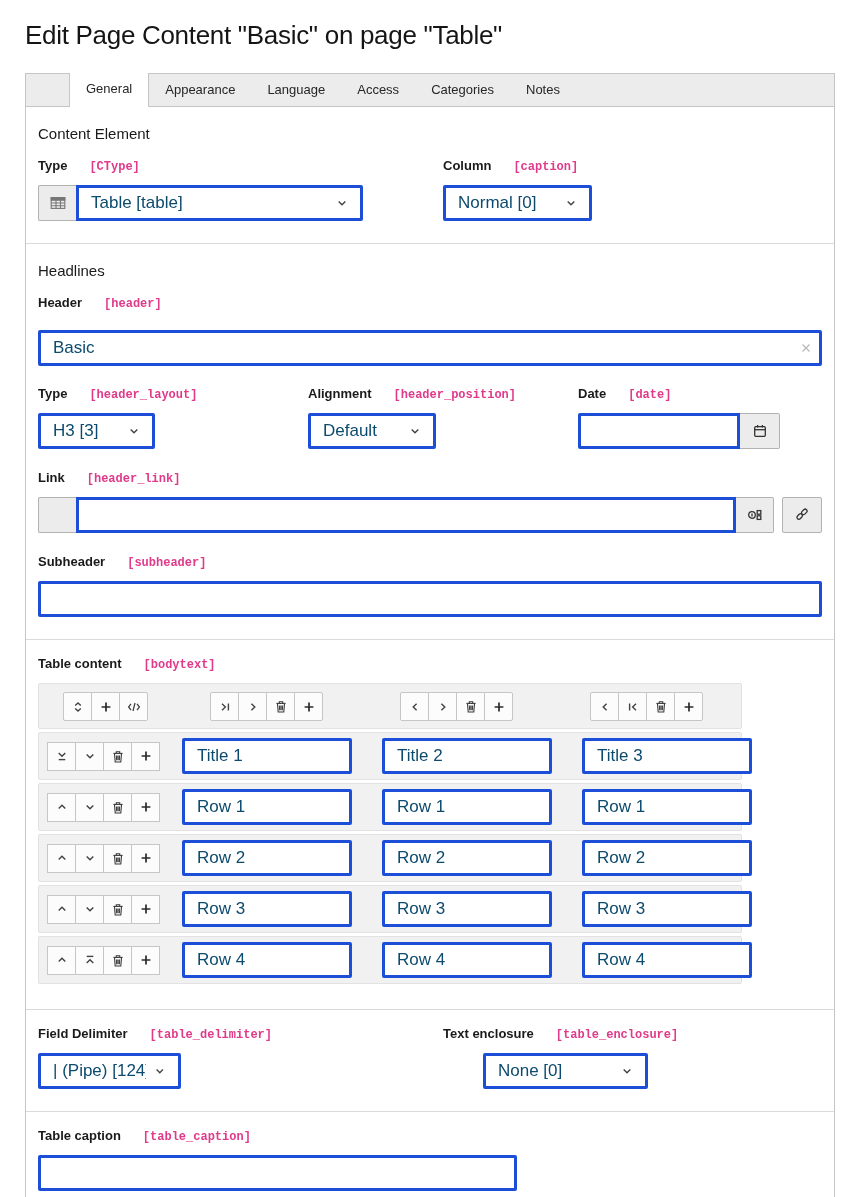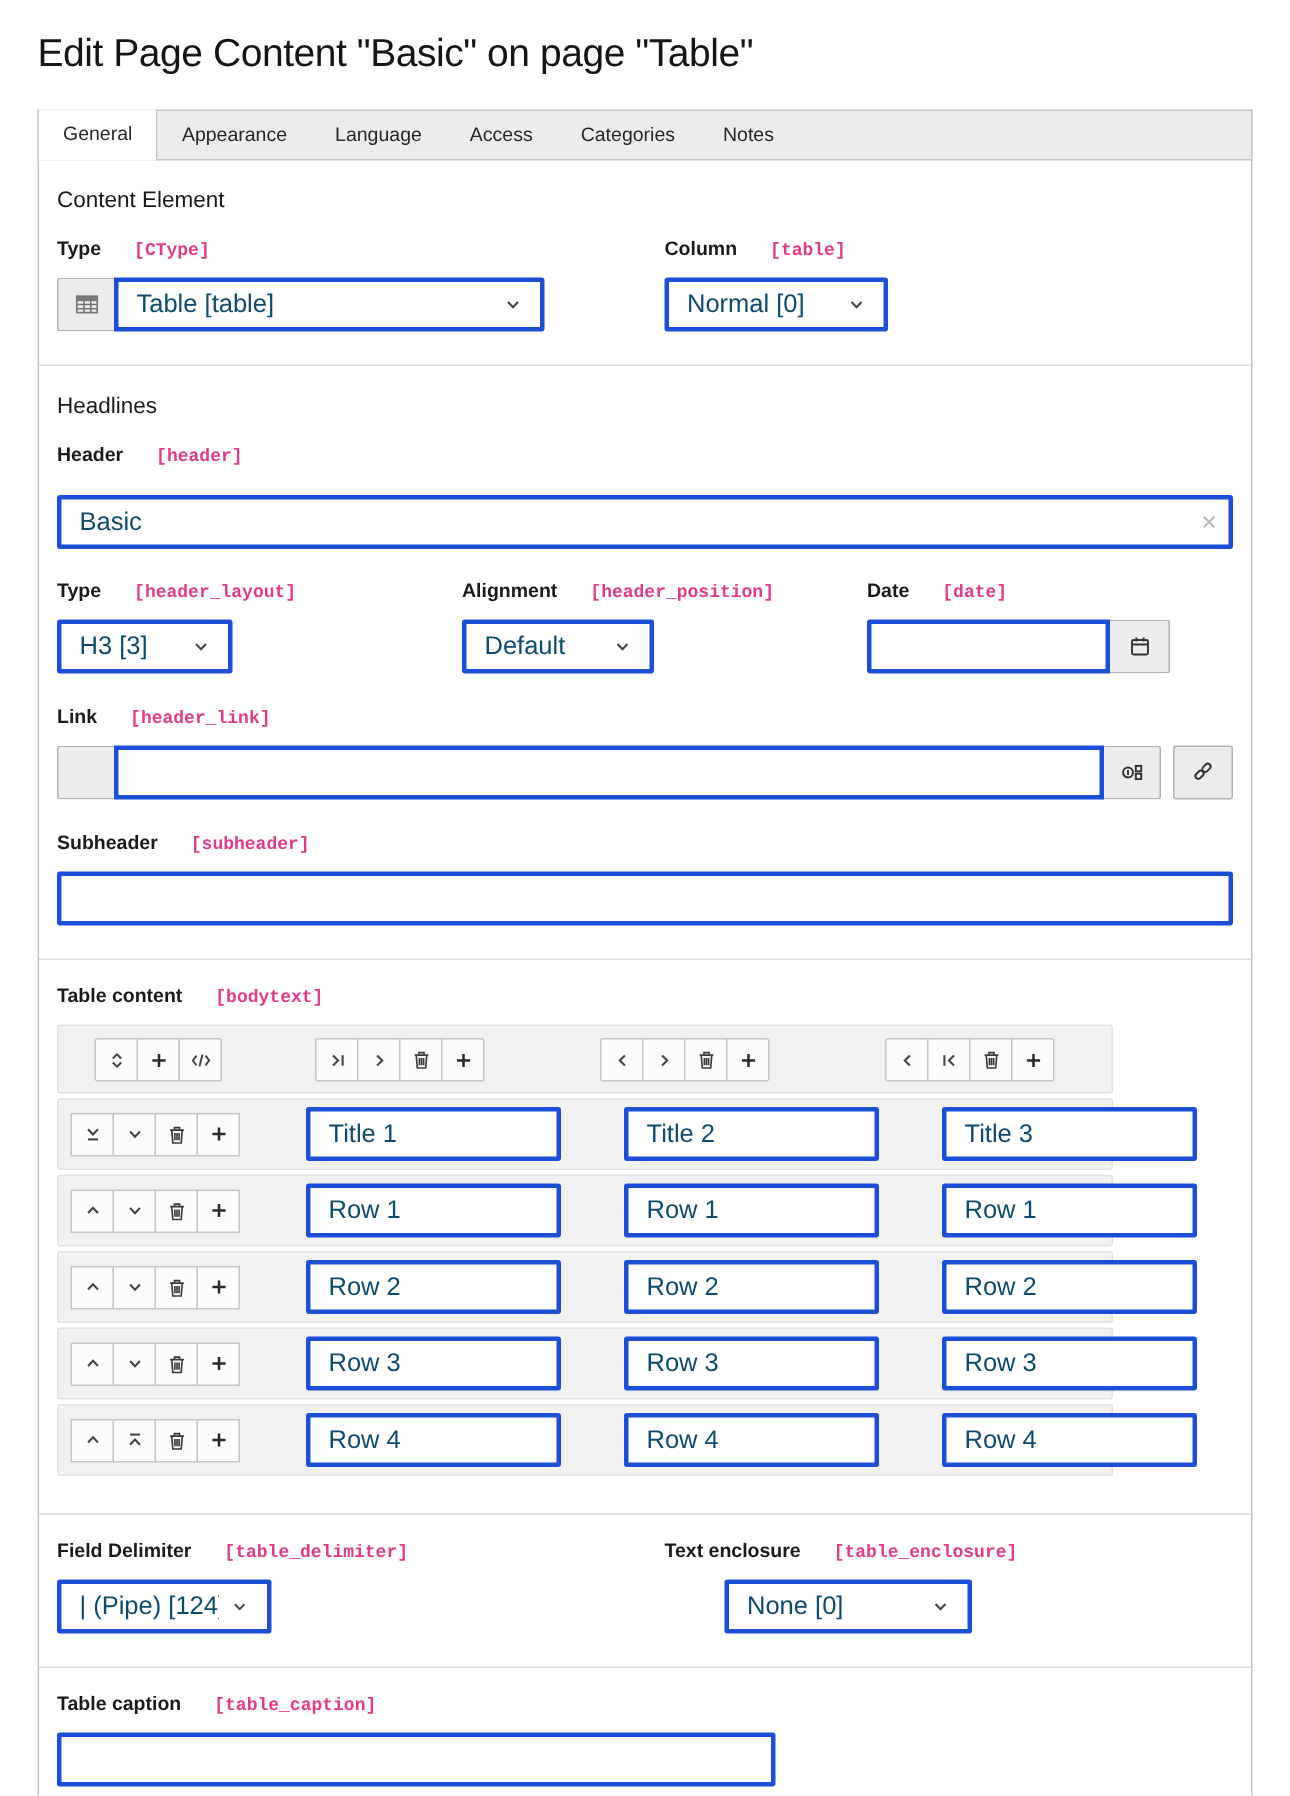--- a/index.html
+++ b/index.html
@@ -20,7 +20,7 @@
   .tabbar {
     margin-top: 22px; display: flex; align-items: flex-end;
     background: #ececec; border: 1px solid #c5c5c5; border-bottom: 0;
-    height: 33px; position: relative;
+    height: 33px; position: relative; padding-left: 44px;
   }
   .tab { height: 32px; line-height: 32px; padding: 0 16px; font-size: 13px; color: #262626; cursor: pointer; }
   .tab.active {

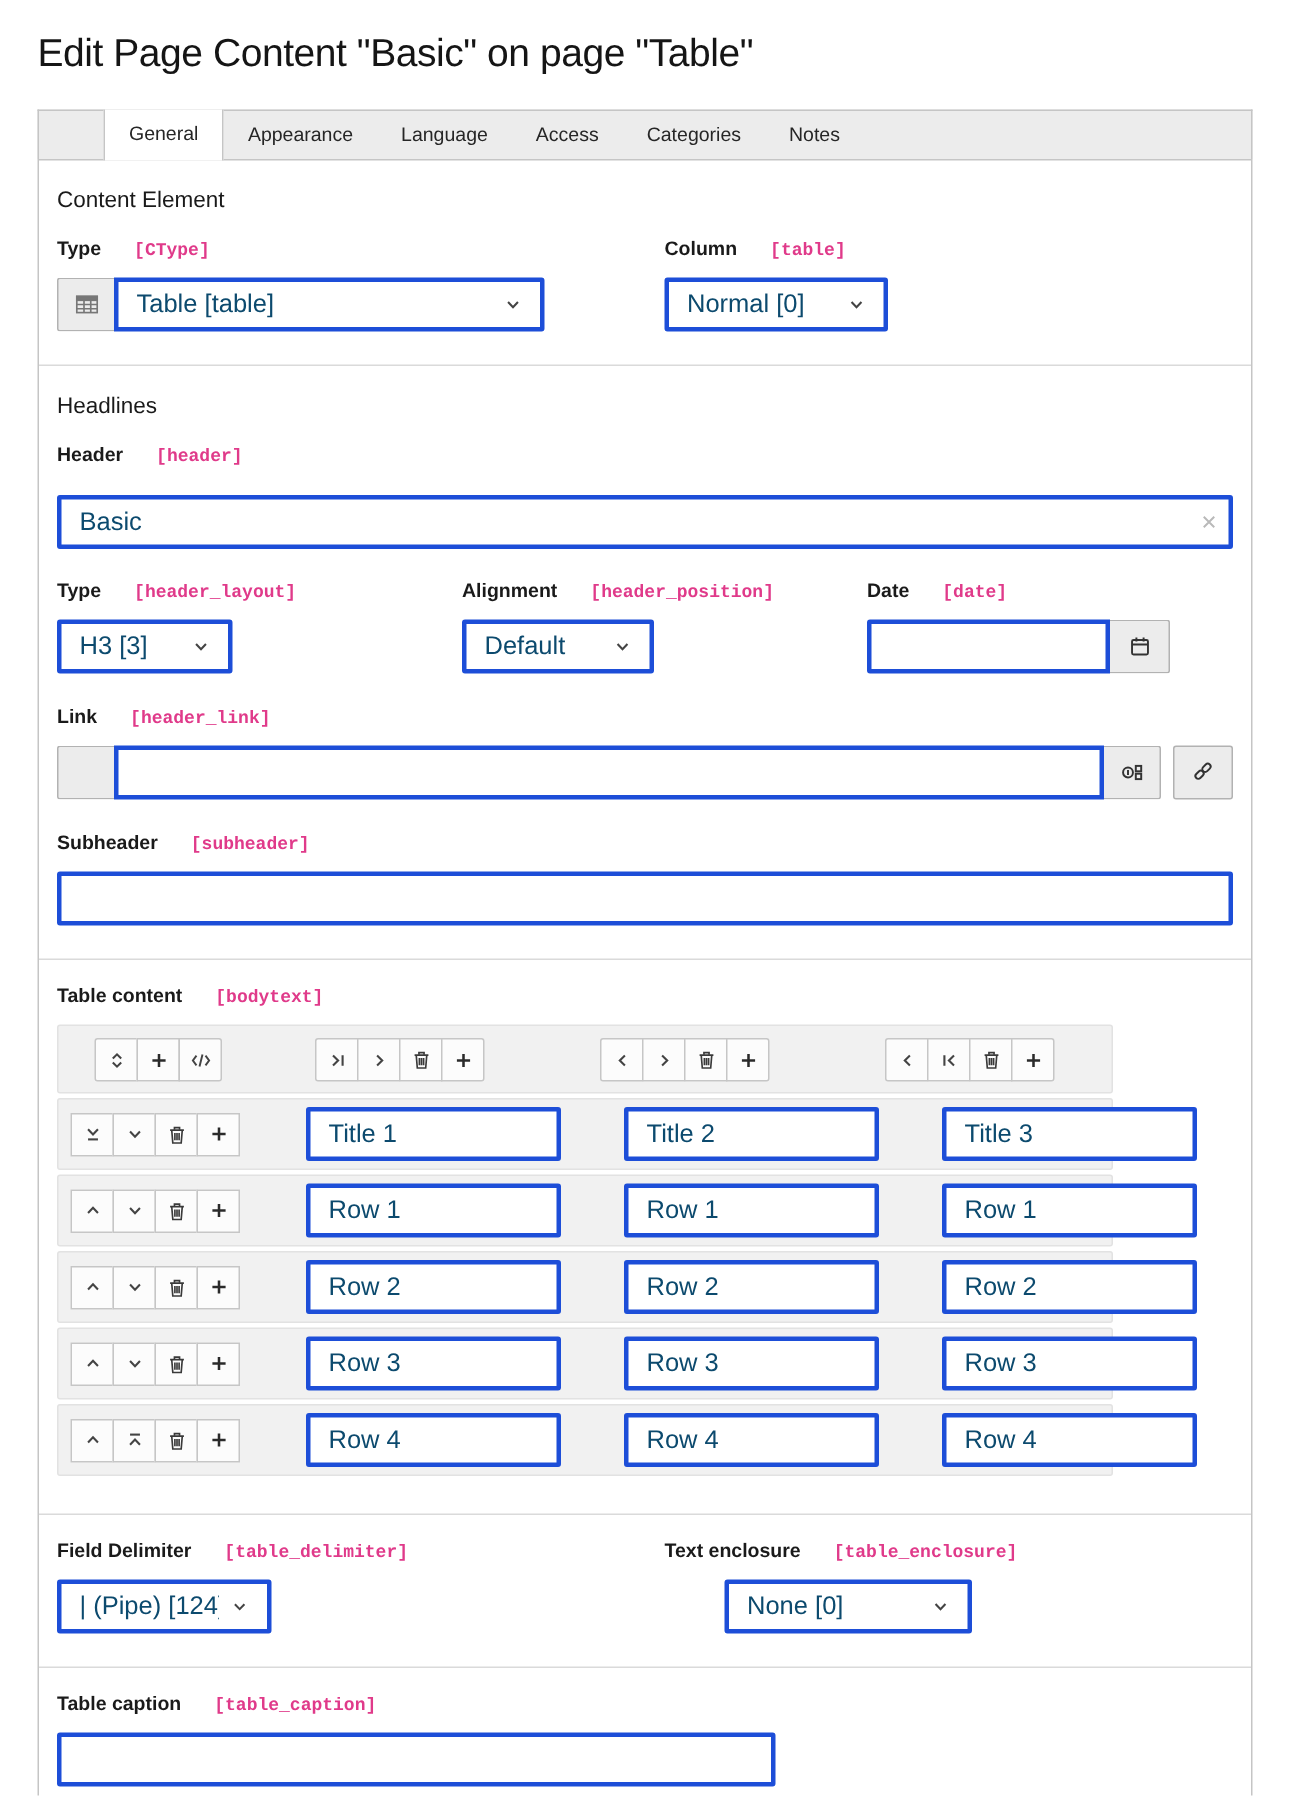--- a/index.html
+++ b/index.html
@@ -221,7 +221,7 @@
         <div class="field-block">
           <div class="flabel">
             <span>Column</span>
-            <span class="ftag">[table]</span>
+            <span class="ftag">[caption]</span>
           </div>
           <div class="selectbox w-col">
             <span class="selval">Normal [0]</span>

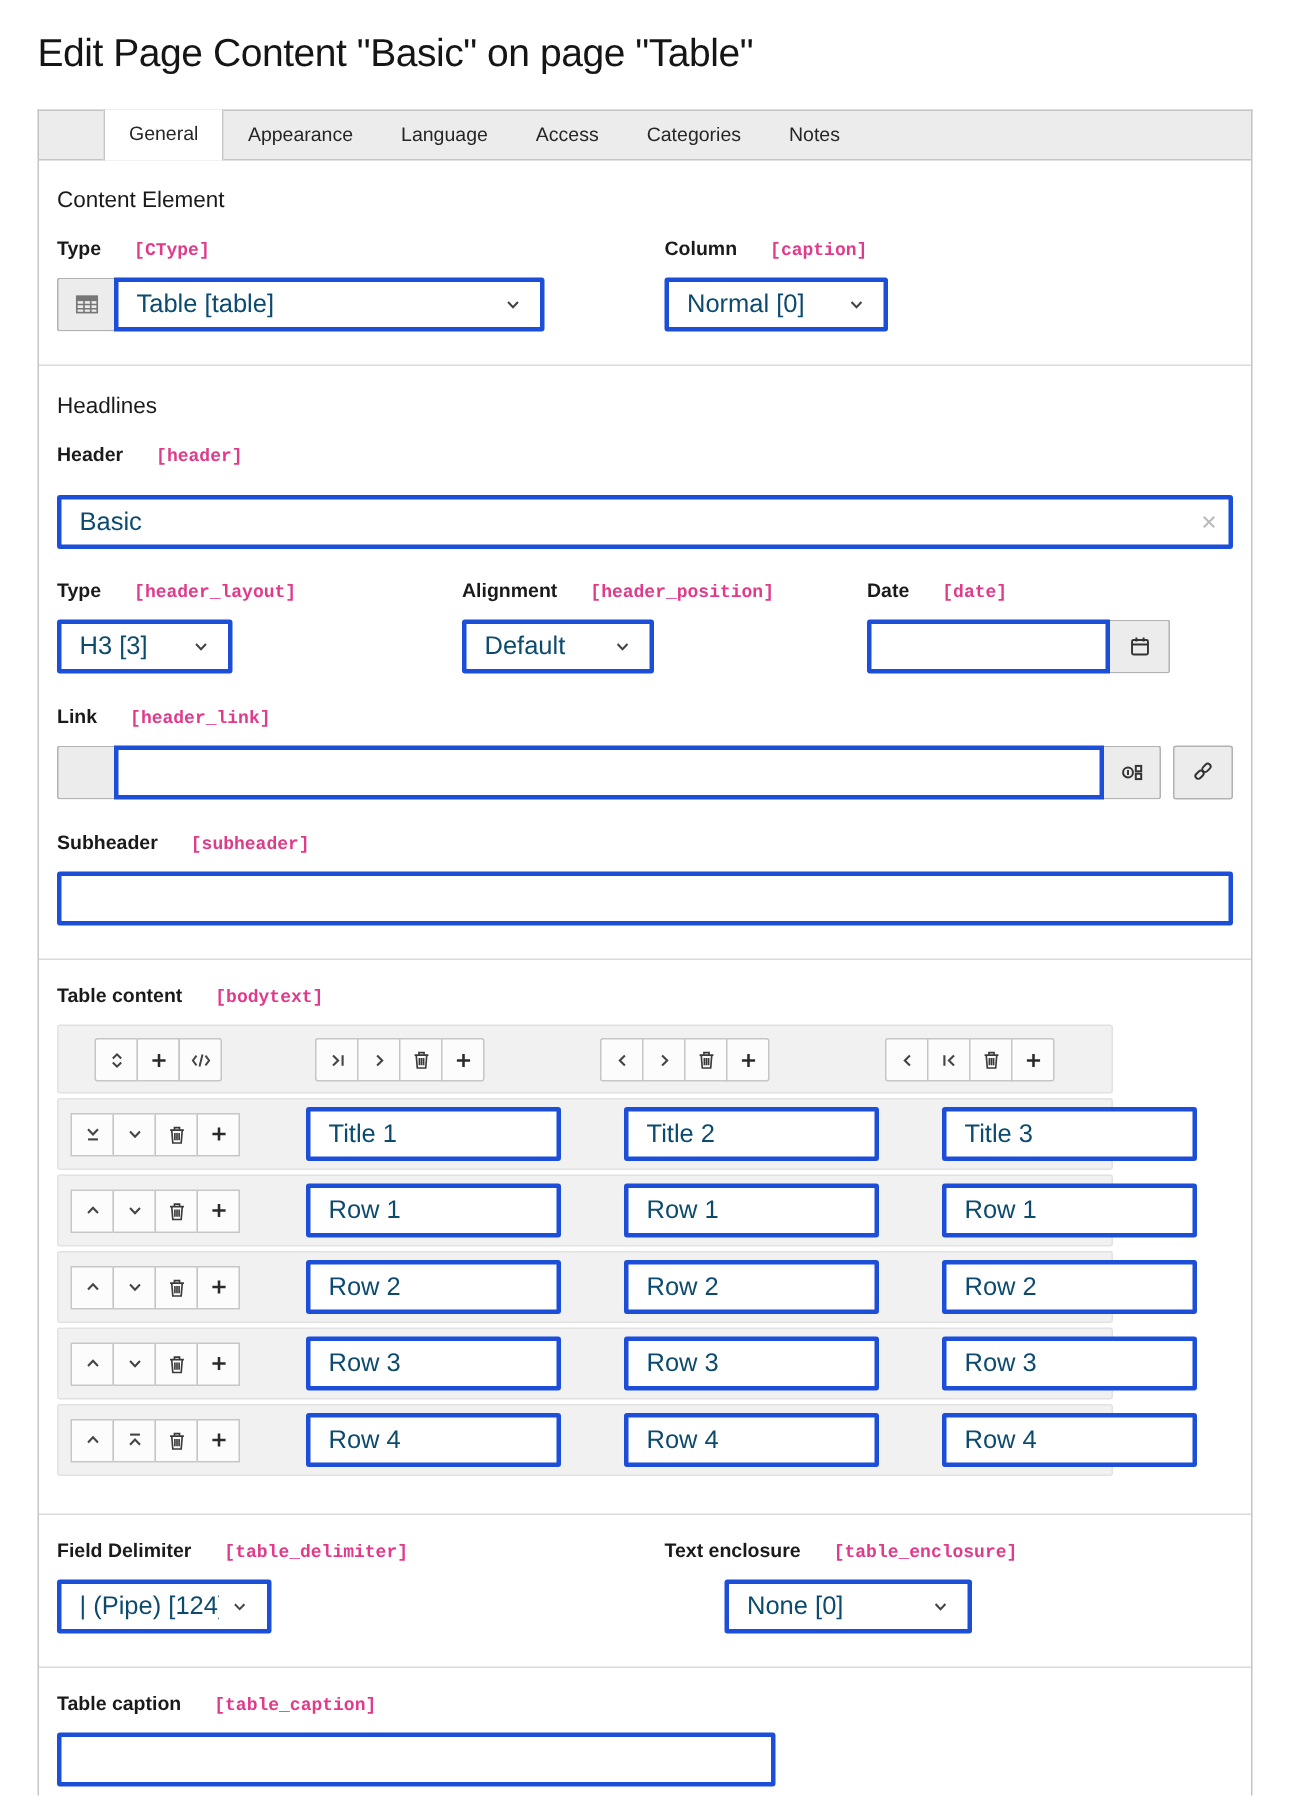--- a/index.html
+++ b/index.html
@@ -79,7 +79,7 @@
   }
   .tw-group .twbtn:first-child { margin-left: 0; border-radius: 2px 0 0 2px; }
   .tw-group .twbtn:last-child { border-radius: 0 2px 2px 0; }
-  .tw-row { height: 48px; display: flex; align-items: center; padding-left: 9px; gap: 22px; }
+  .tw-row { height: 48px; display: flex; align-items: center; padding-left: 9px; }
   .tw-rowctl { display: flex; flex: 0 0 116px; }
   .tw-cell { width: 170px; margin-left: 18px; }
   .tw-cell ~ .tw-cell { margin-left: 20px; }

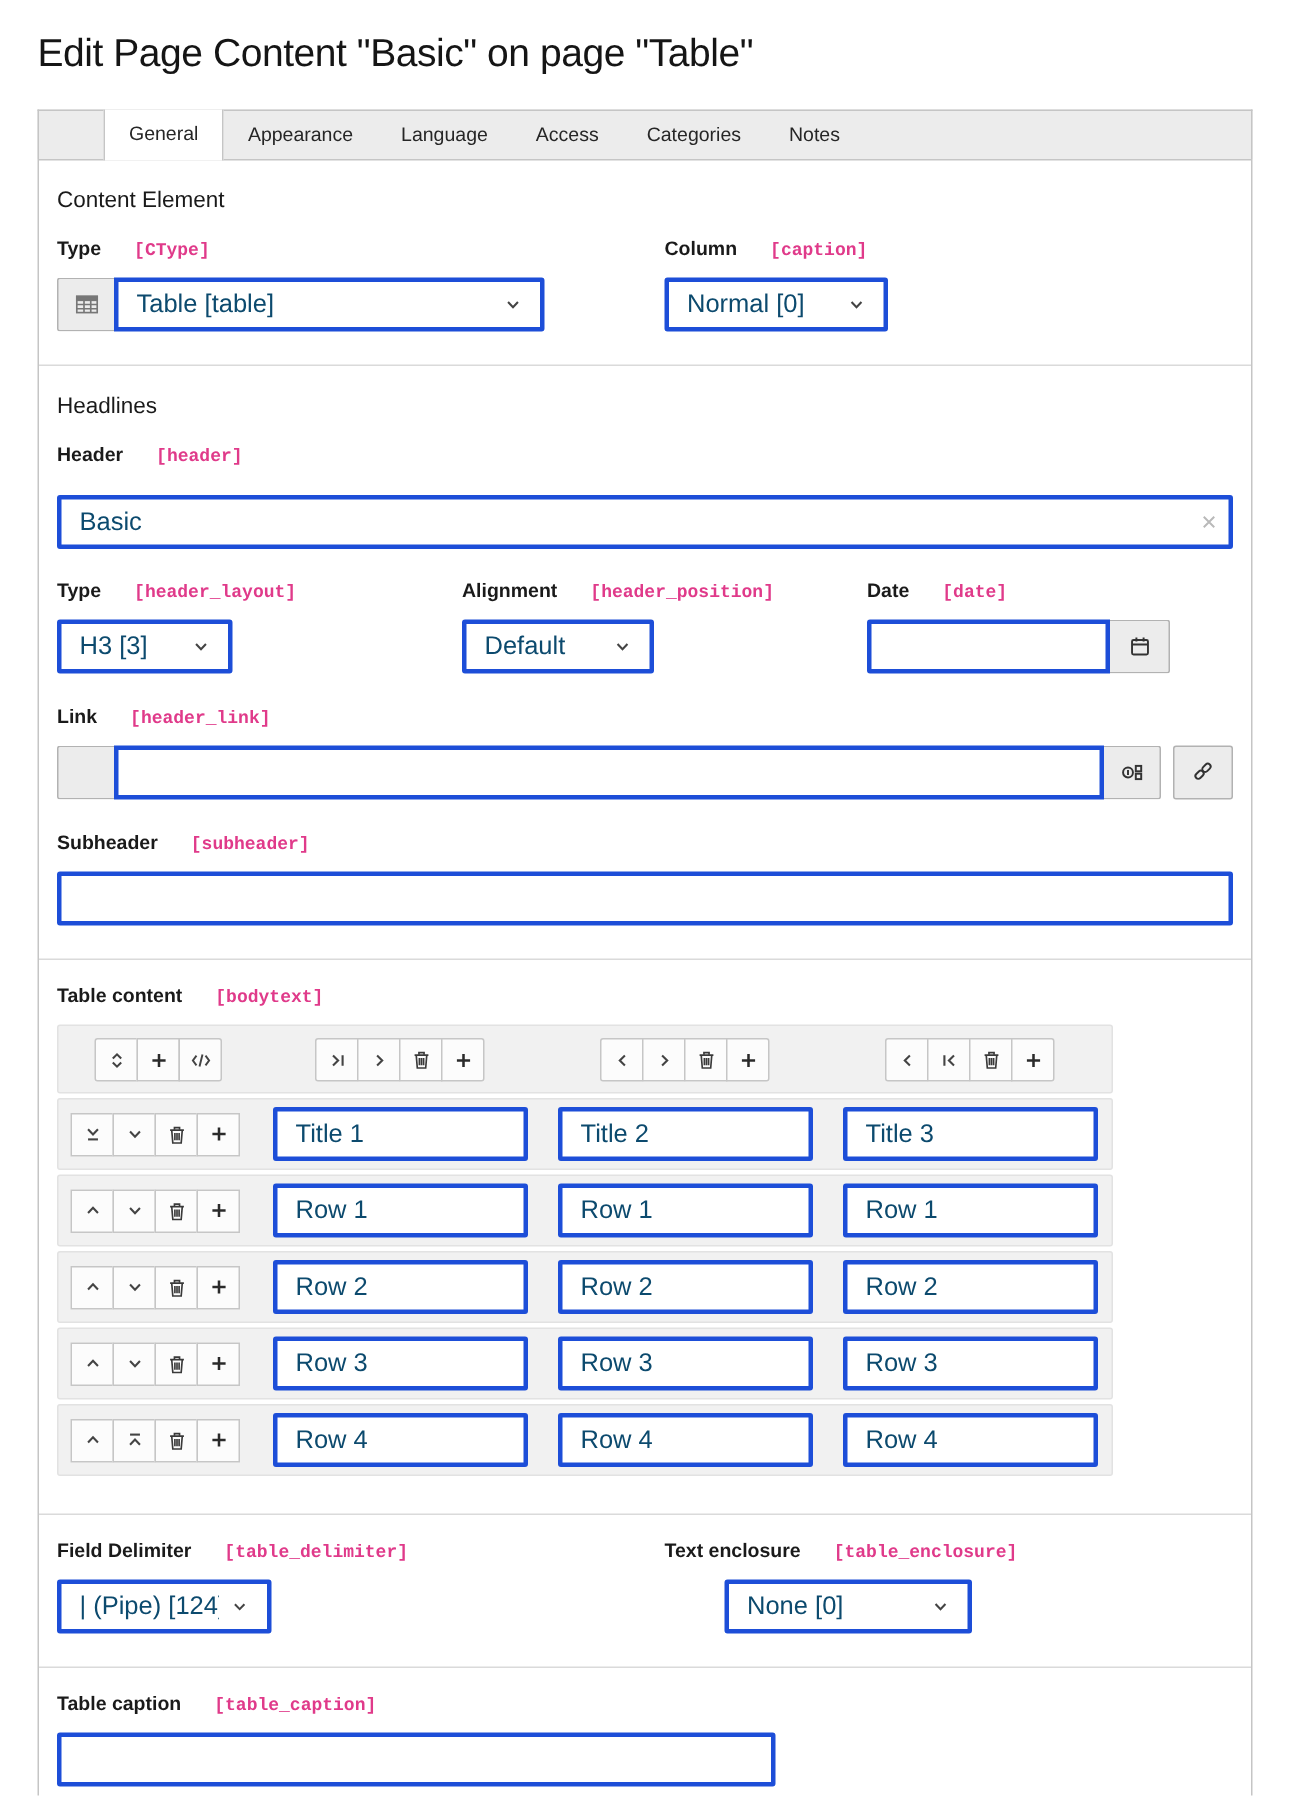--- a/index.html
+++ b/index.html
@@ -82,7 +82,7 @@
   .tw-row { height: 48px; display: flex; align-items: center; padding-left: 9px; }
   .tw-rowctl { display: flex; flex: 0 0 116px; }
   .tw-cell { width: 170px; margin-left: 18px; }
-  .tw-cell ~ .tw-cell { margin-left: 20px; }
+  .tw-cell ~ .tw-cell { margin-left: 30px; }
   .tw-cell input { height: 36px; width: 170px; }
 
   

